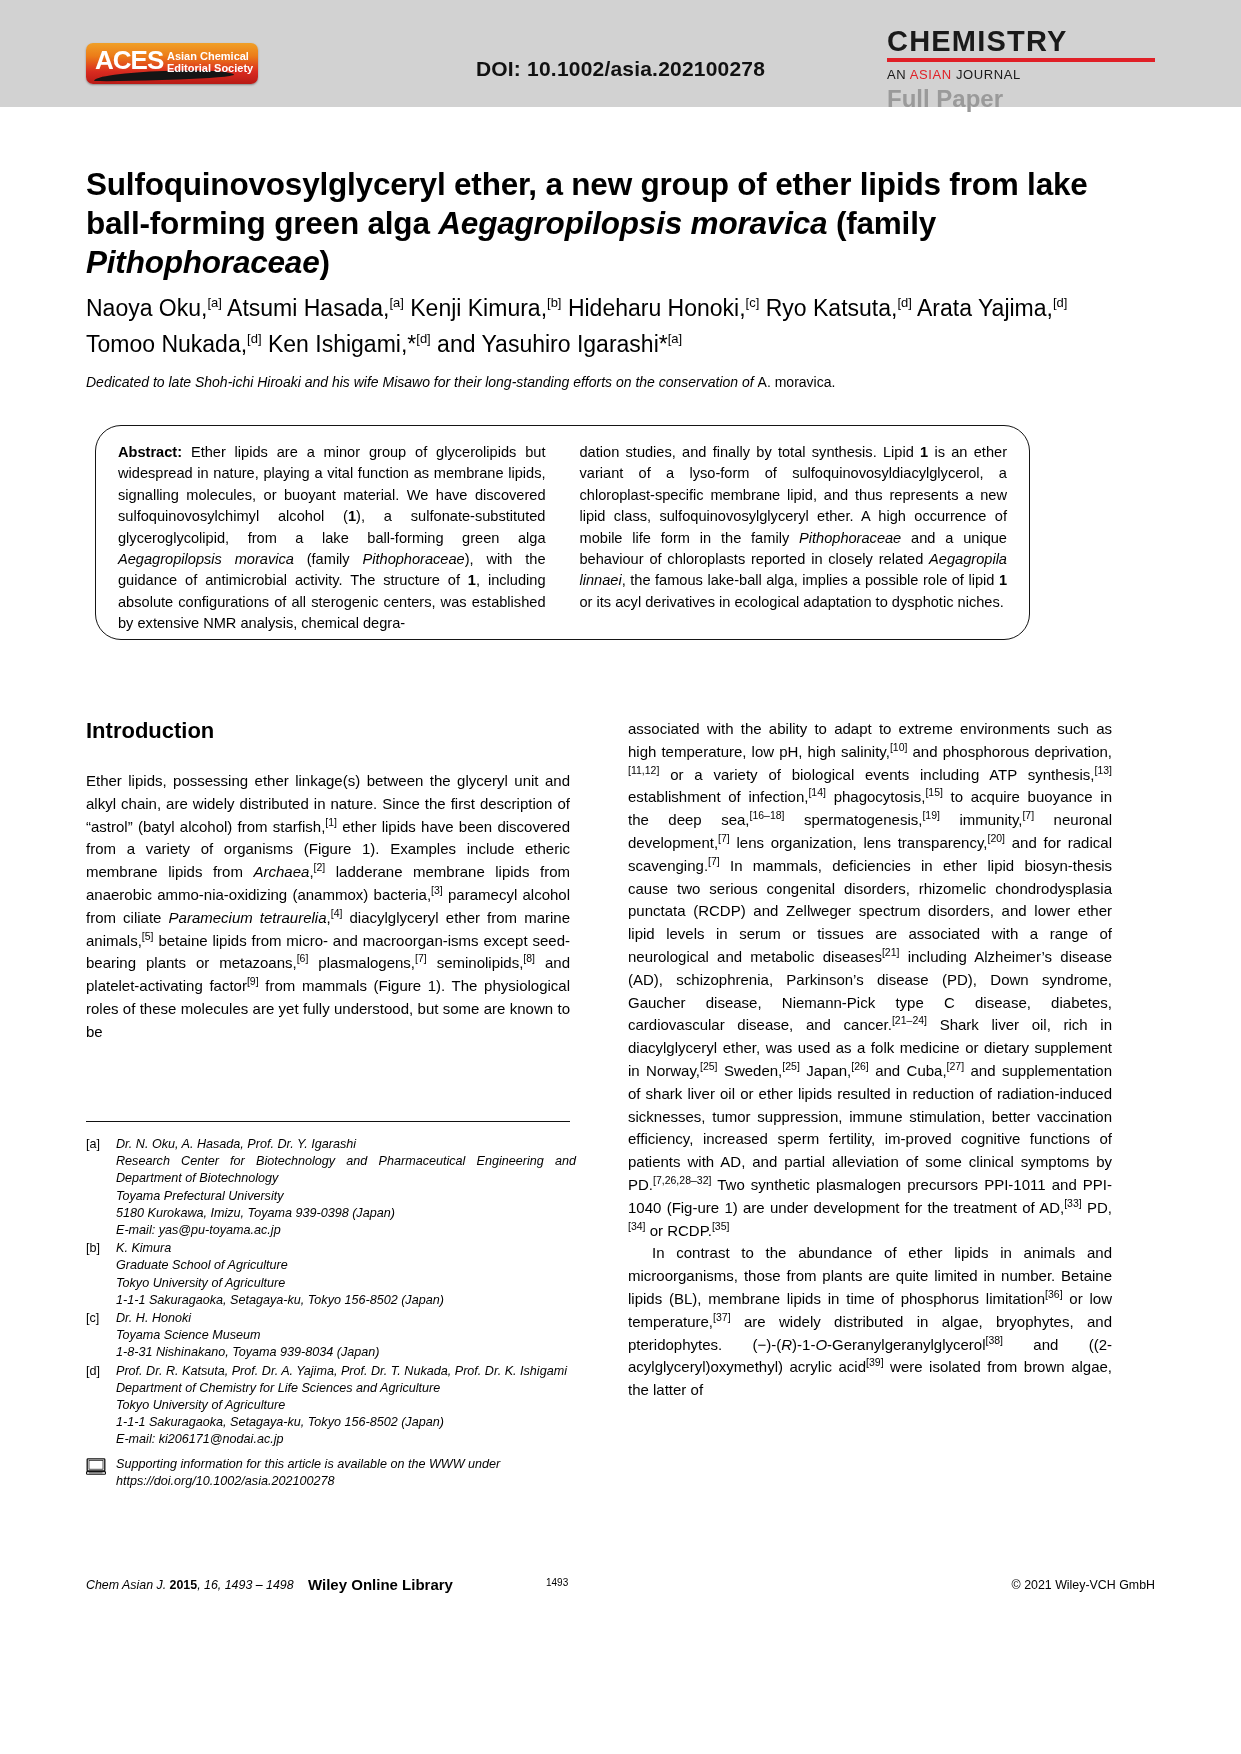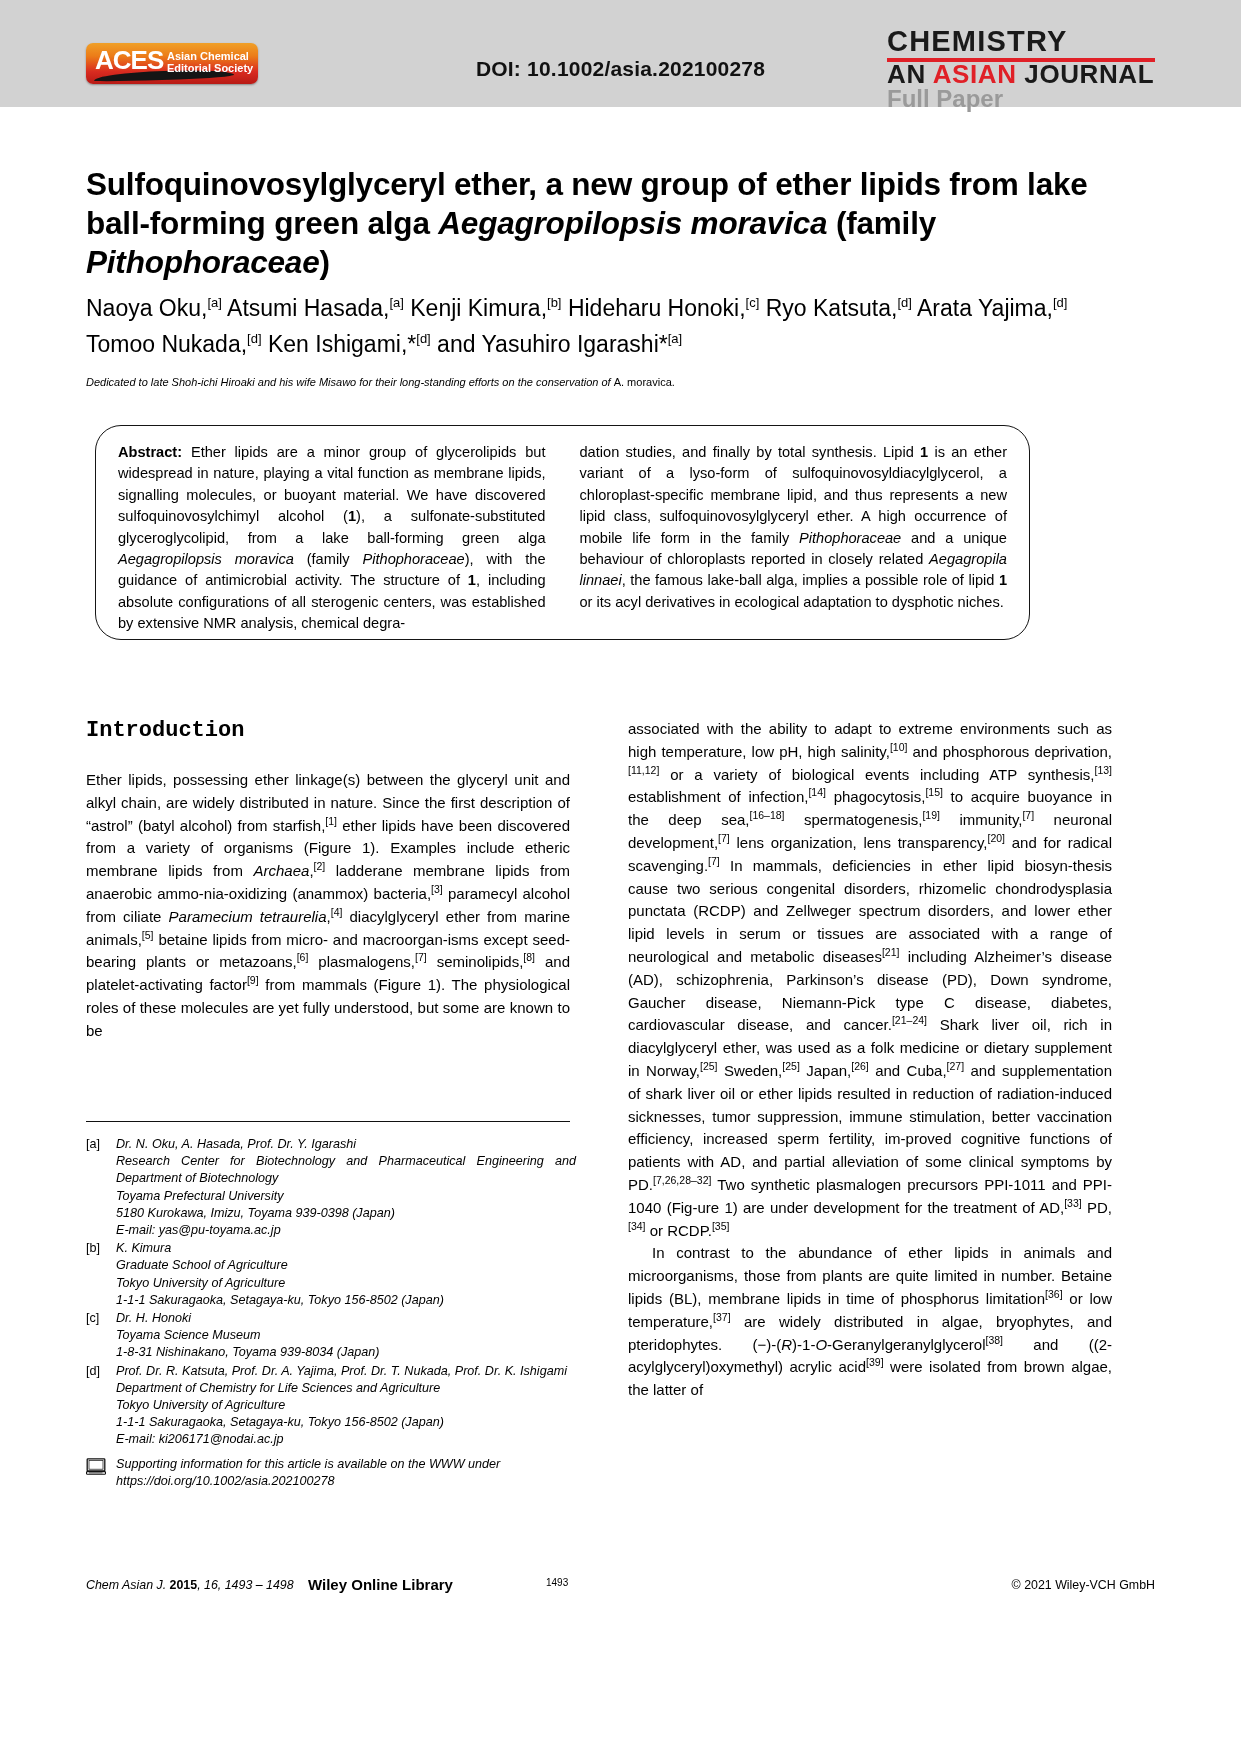--- a/index.html
+++ b/index.html
@@ -62,7 +62,7 @@
     width:100%;height:4px;background:#e02027;margin:1px 0 2px 0;
   }
   .mast-sub{
-    font-size:26px;font-weight:bold;letter-spacing:.6px;line-height:21px;
+    font-size:13px;font-weight:normal;letter-spacing:.6px;line-height:21px;
     color:#1a1a1a;white-space:nowrap;
     font-family:"Liberation Sans", sans-serif;
   }

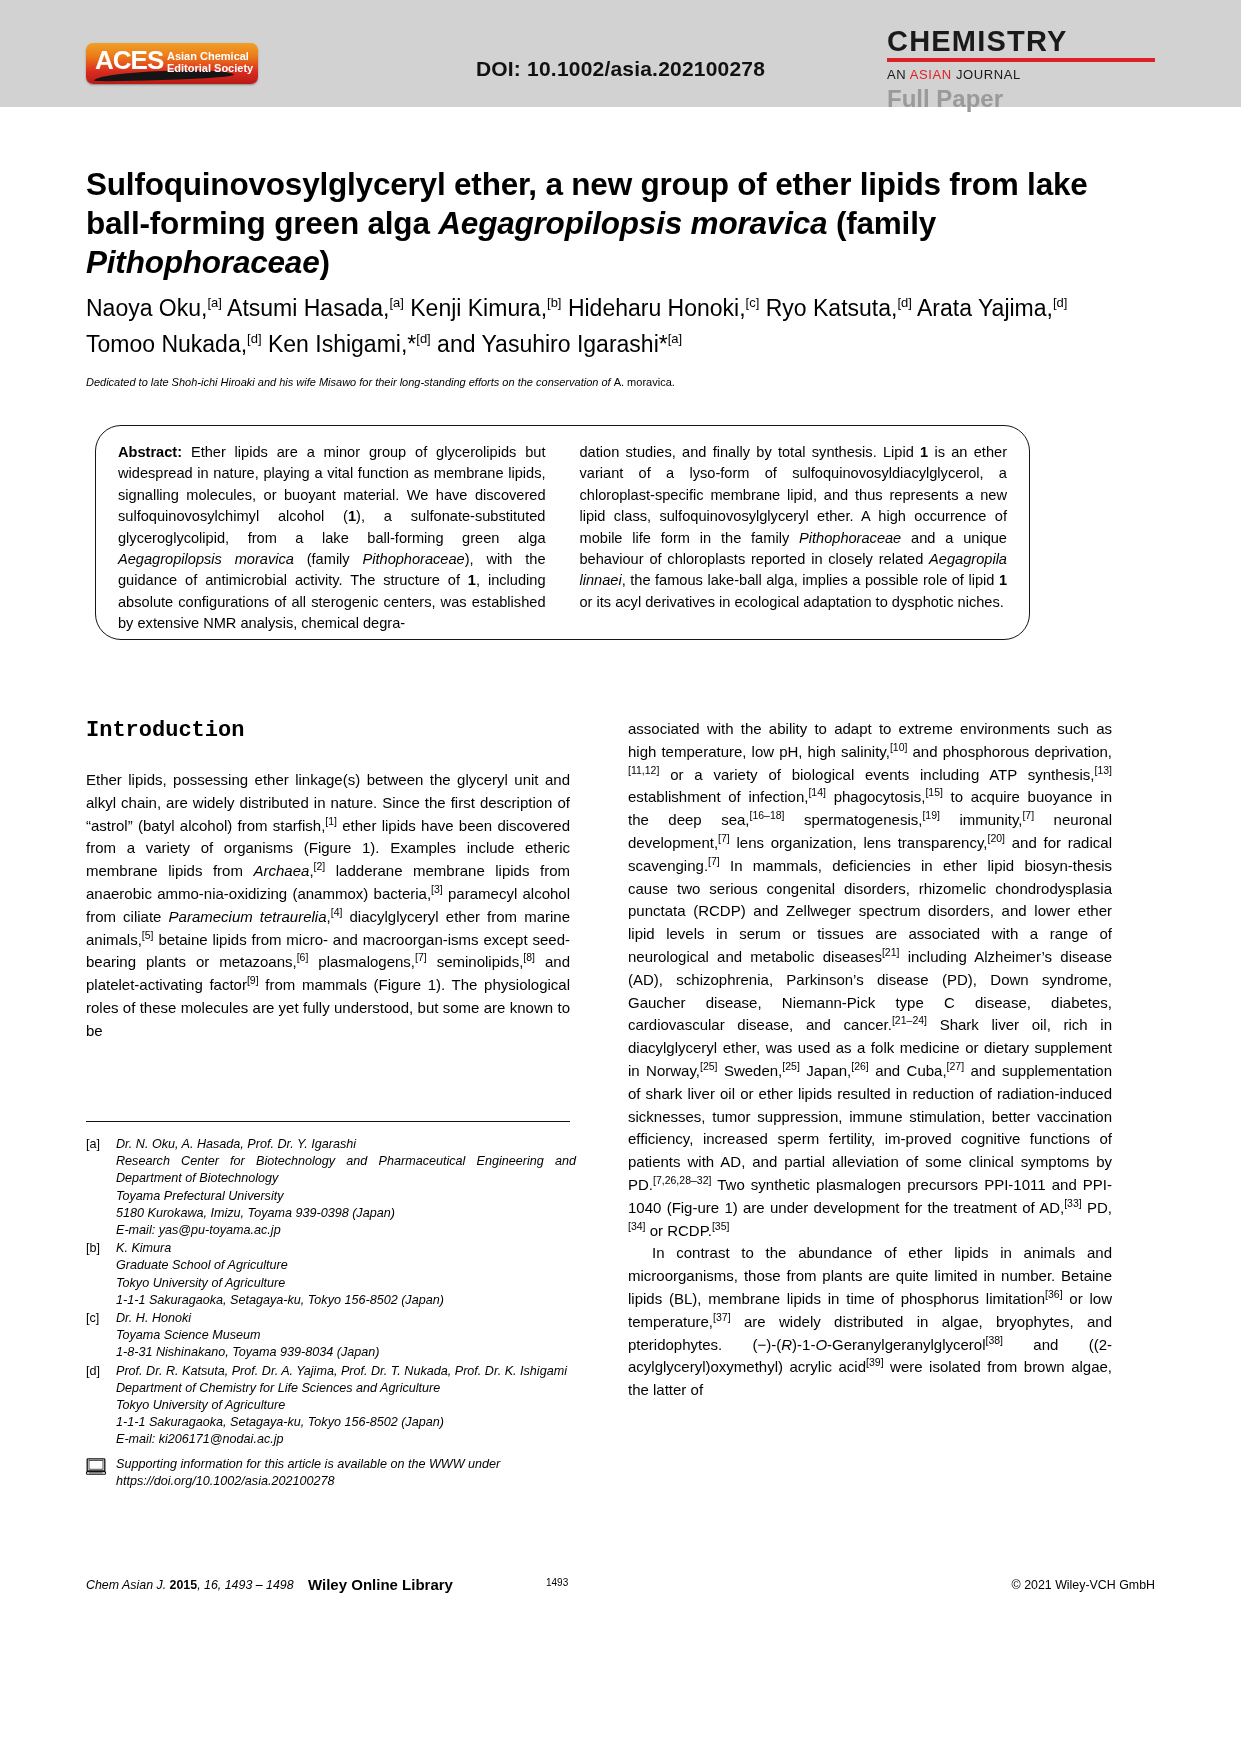--- a/index.html
+++ b/index.html
@@ -89,7 +89,7 @@
   .authors sup{font-size:13px;vertical-align:super;line-height:0;}
   .dedication{
     position:absolute;left:86px;top:372px;width:1020px;
-    font-size:11px;font-style:italic;line-height:20px;
+    font-size:14px;font-style:italic;line-height:20px;
     font-family:"Liberation Sans", sans-serif;
   }
   .dedication .roman{font-style:normal;}

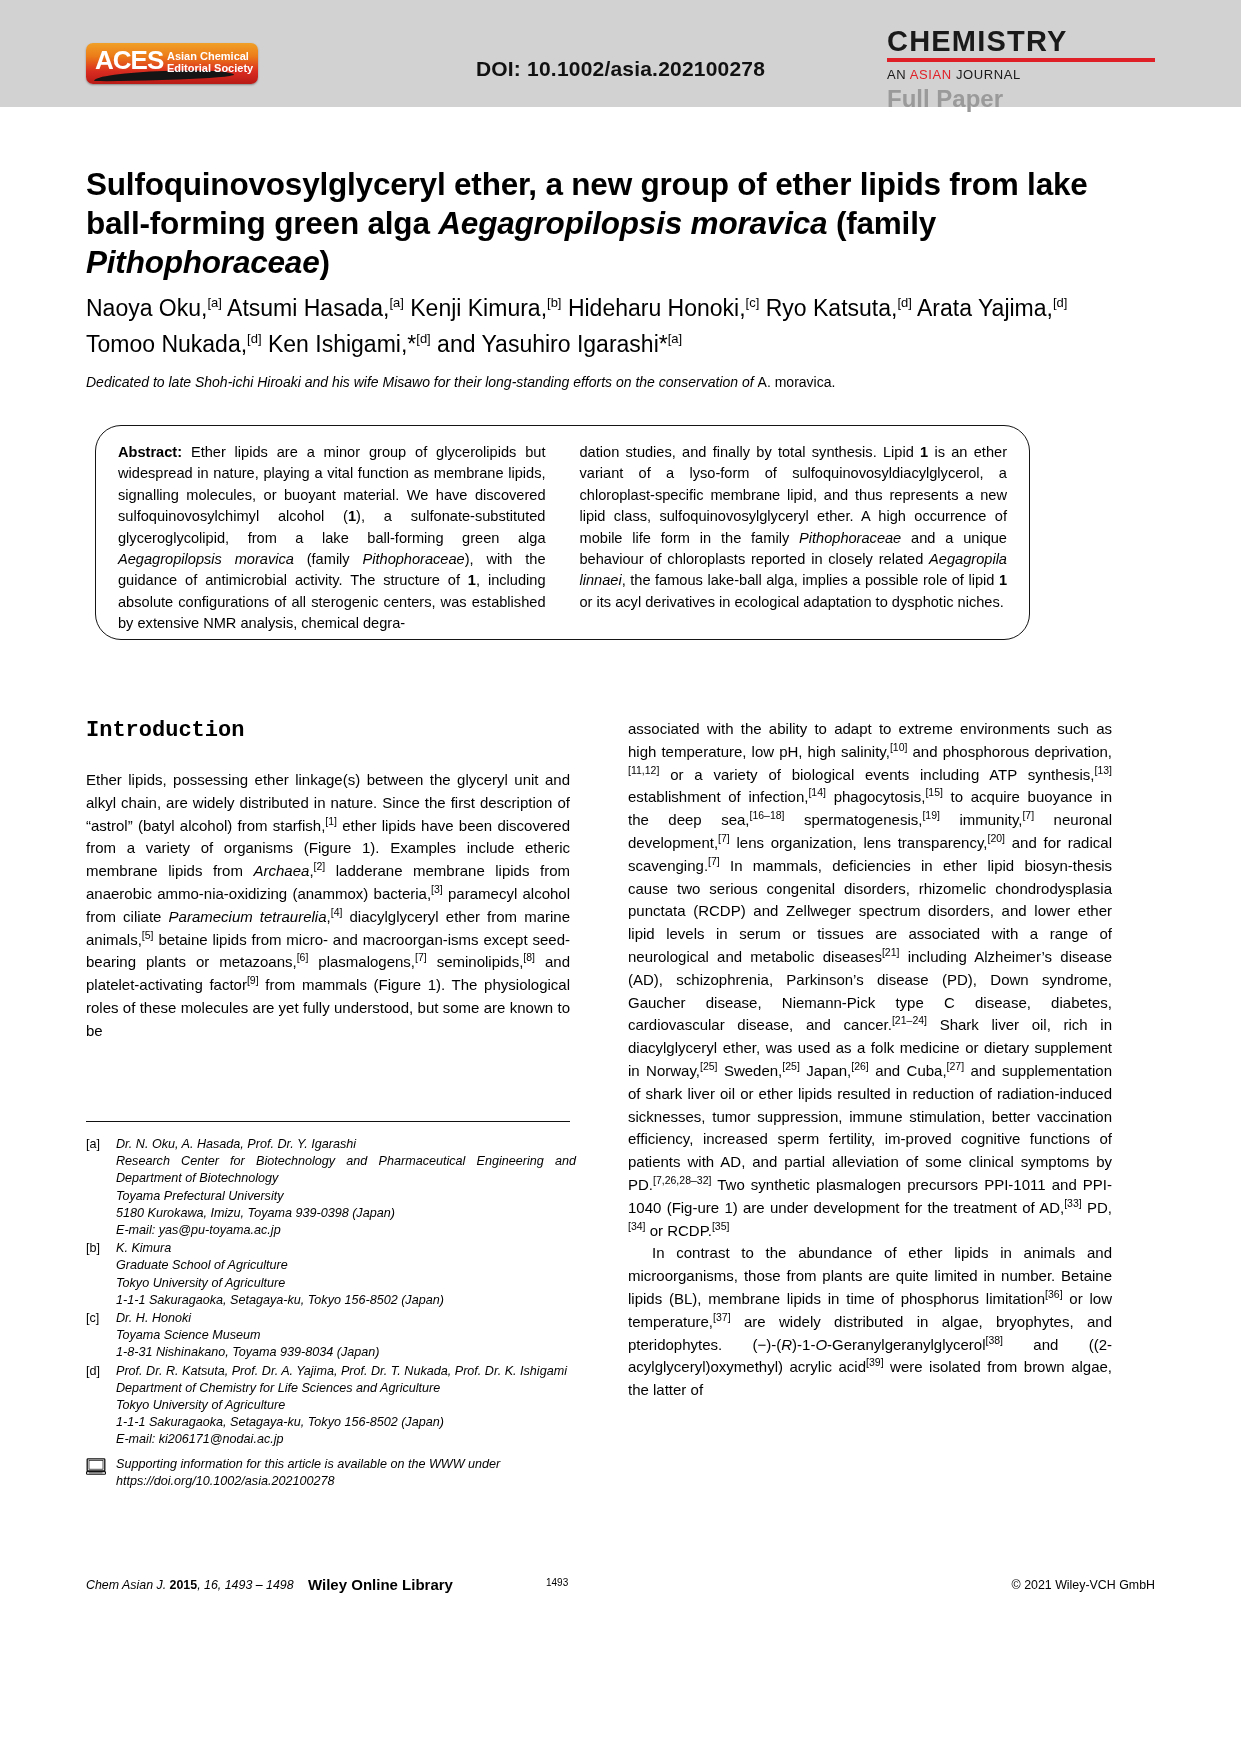--- a/index.html
+++ b/index.html
@@ -119,7 +119,7 @@
   }
   h2.section{
     font-size:22px;font-weight:bold;margin:0 0 26px 0;
-    font-family:Liberation Mono, monospace;
+    font-family:Liberation Sans, sans-serif;
   }
   p.body{
     font-size:15px;line-height:22.8px;text-align:justify;margin:0 0 0 0;

